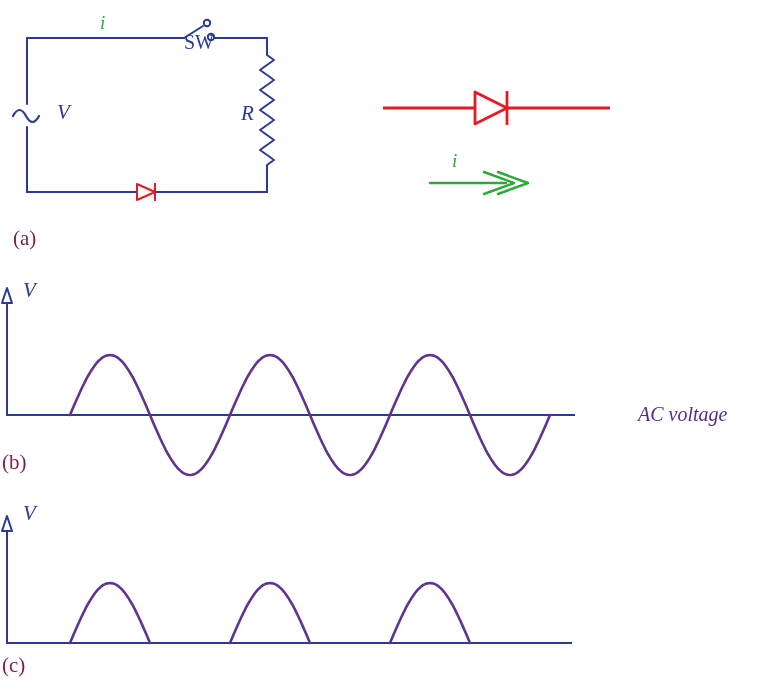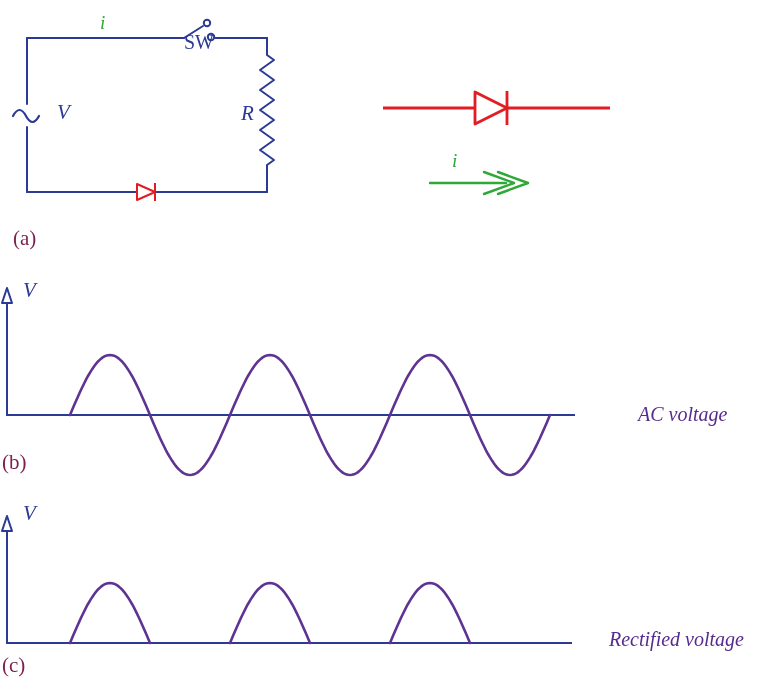--- a/index.html
+++ b/index.html
@@ -94,7 +94,6 @@
 
   <span class="lbl blue ital sz21" style="left:23px;top:503px;">V</span>
   <span class="lbl maroon sz21" style="left:2px;top:655px;">(c)</span>
-  <span class="lbl caption" style="left:609px;top:629px;">Rectified voltage</span>
 
 </div>
 

